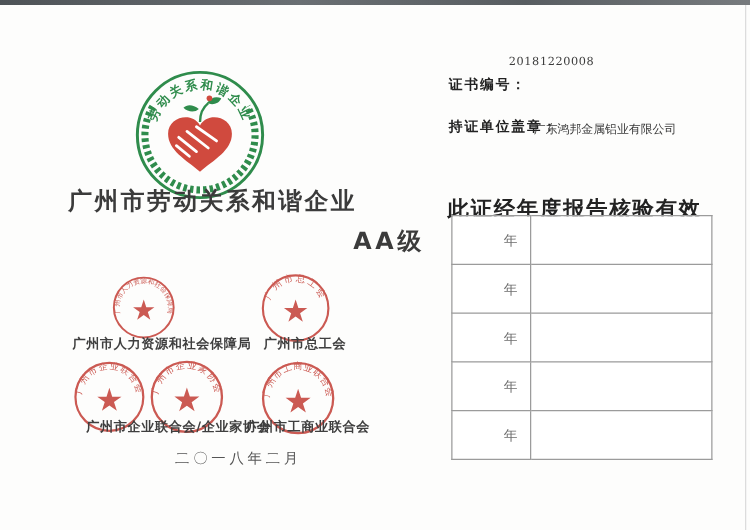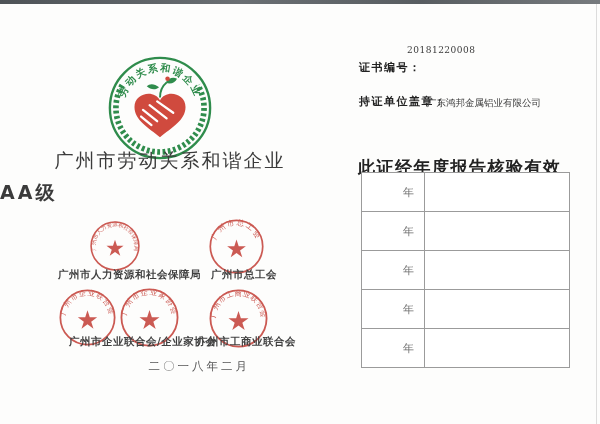--- a/index.html
+++ b/index.html
@@ -15,7 +15,7 @@
   
   .emblem{position:absolute;left:108px;top:56px;width:104px;height:104px;}
   .title{position:absolute;left:0;top:148px;width:340px;text-align:center;
-    color:#3b3b3b;font-weight:normal;font-size:19px;letter-spacing:2px;}
+    color:#3b3b3b;font-weight:bold;font-size:19px;letter-spacing:2px;}
   .title-line2{position:absolute;left:0;top:180px;width:340px;text-align:left;
     color:#3b3b3b;font-weight:bold;font-size:19px;letter-spacing:3px;}
 

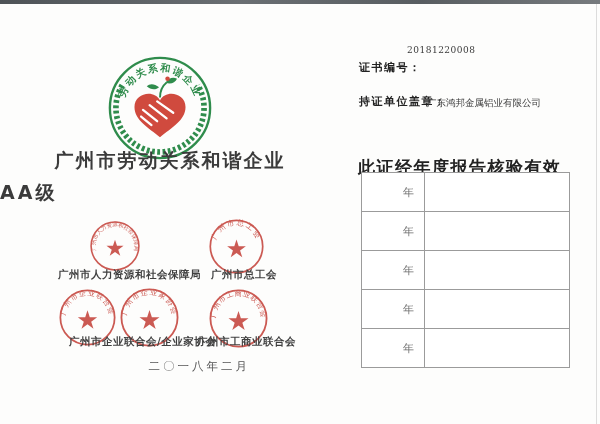--- a/index.html
+++ b/index.html
@@ -16,7 +16,7 @@
   .emblem{position:absolute;left:108px;top:56px;width:104px;height:104px;}
   .title{position:absolute;left:0;top:148px;width:340px;text-align:center;
     color:#3b3b3b;font-weight:bold;font-size:19px;letter-spacing:2px;}
-  .title-line2{position:absolute;left:0;top:180px;width:340px;text-align:left;
+  .title-line2{position:absolute;left:0;top:180px;width:340px;text-align:right;
     color:#3b3b3b;font-weight:bold;font-size:19px;letter-spacing:3px;}
 
   .seal{position:absolute;opacity:.88;}

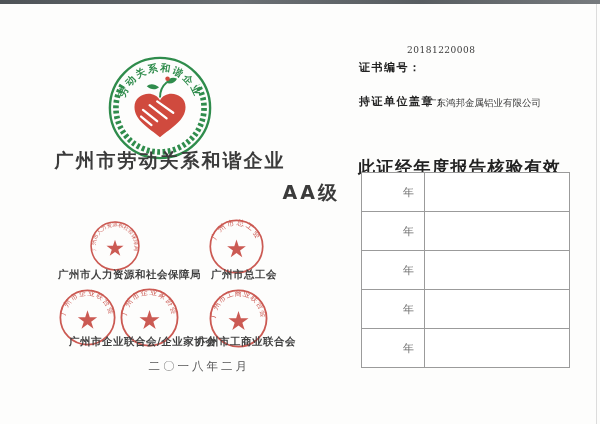--- a/index.html
+++ b/index.html
@@ -34,7 +34,7 @@
   .cap-3{left:69px;top:335px;}
   .cap-4{left:197px;top:335px;}
 
-  .issue-date{position:absolute;left:140px;top:359px;width:110px;text-align:right;
+  .issue-date{position:absolute;left:140px;top:359px;width:110px;text-align:left;
     color:#555;font-size:11.5px;letter-spacing:3px;}
 
   

